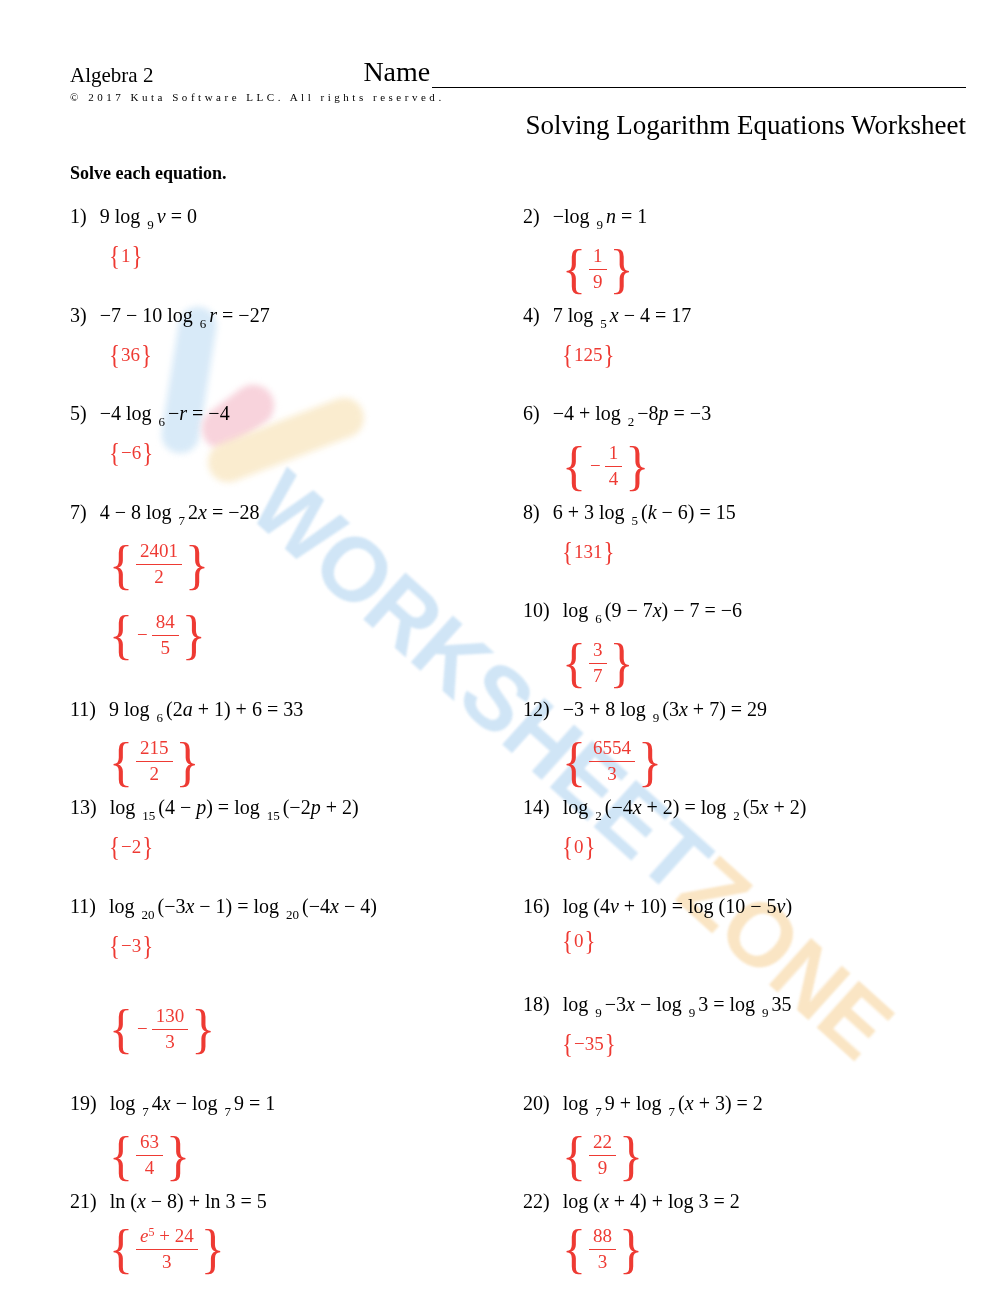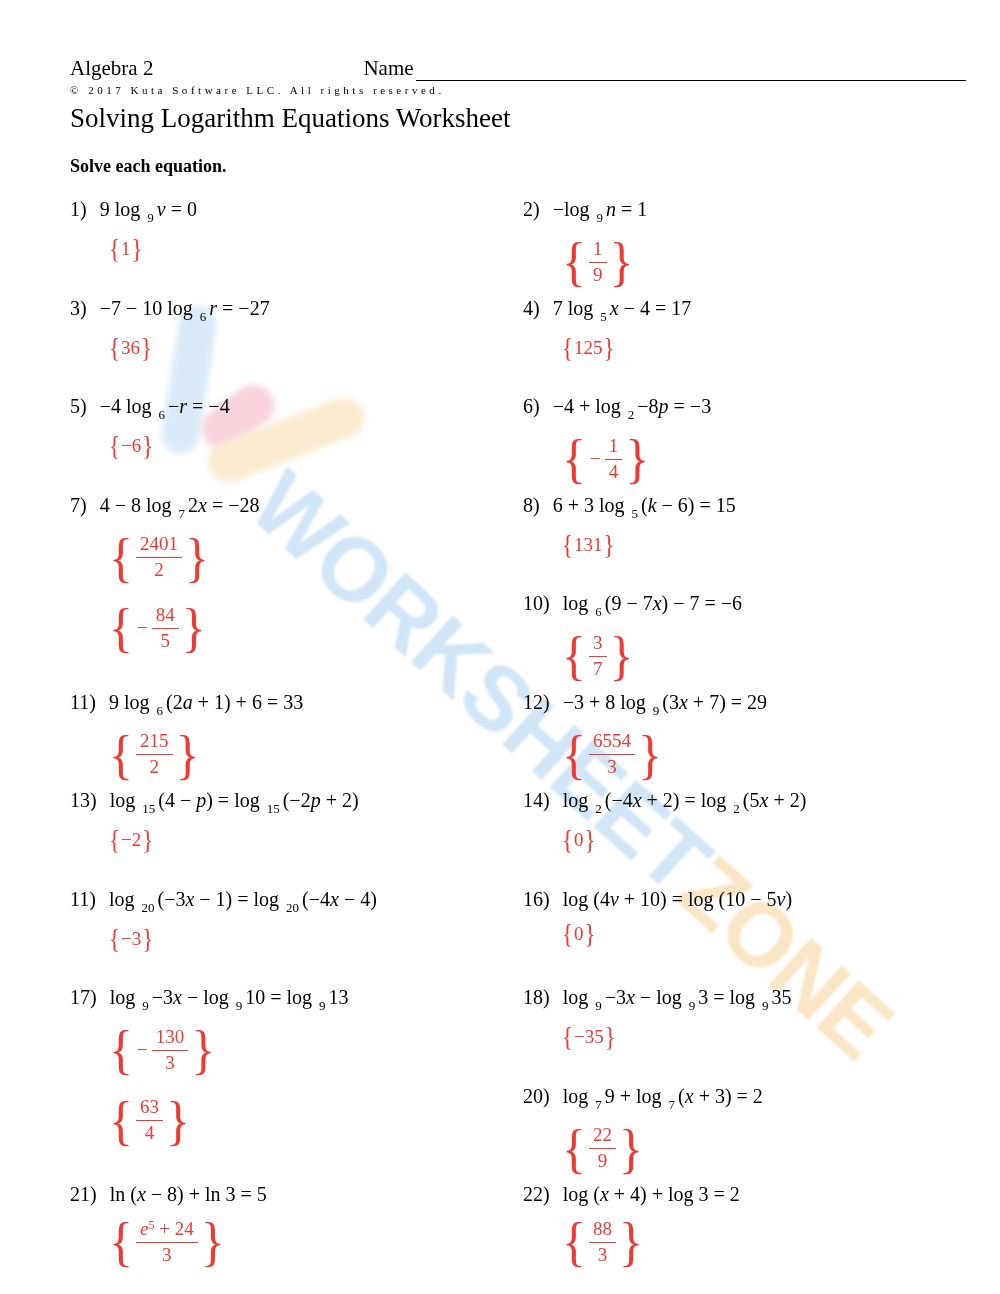--- a/index.html
+++ b/index.html
@@ -32,7 +32,7 @@
   .content{position:relative;z-index:1;padding:56px 42px 0 62px;}
   .hdr{display:flex;align-items:flex-end;}
   .hdr-course{font-size:21px;}
-  .hdr-name{flex:1;display:flex;align-items:flex-end;margin-left:210px;font-size:21px;}
+  .hdr-name{flex:1;display:flex;align-items:flex-start;margin-left:210px;font-size:28px;}
   .name-line{flex:1;border-bottom:1.5px solid #000;height:1.1em;margin-left:2px;}
   .copyright{font-size:11px;letter-spacing:0.32em;margin-top:3px;}
   .title{font-size:27px;margin-top:7px;}

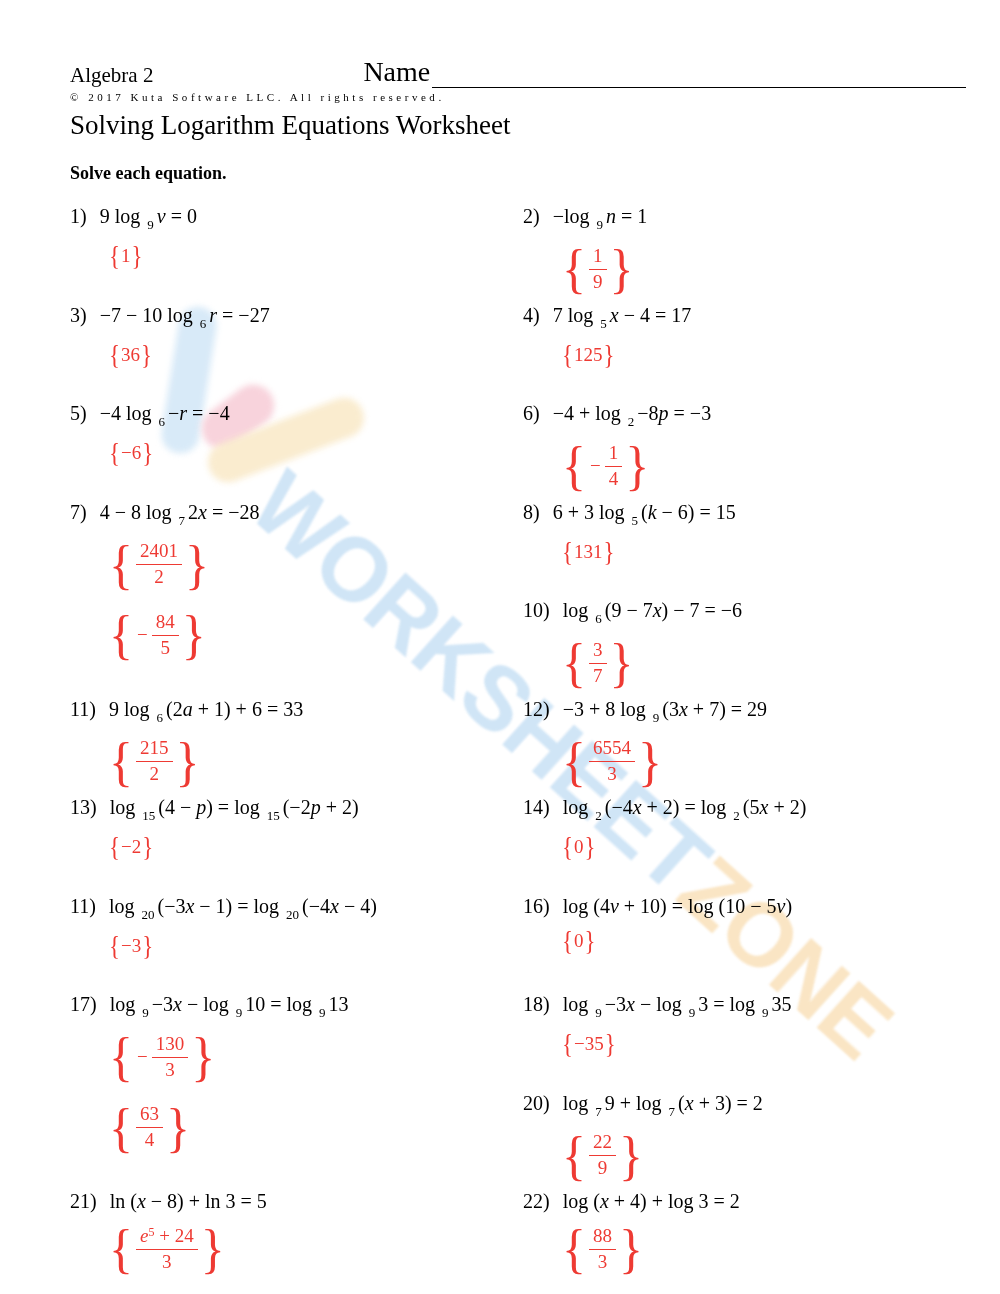--- a/index.html
+++ b/index.html
@@ -35,7 +35,7 @@
   .hdr-name{flex:1;display:flex;align-items:flex-start;margin-left:210px;font-size:28px;}
   .name-line{flex:1;border-bottom:1.5px solid #000;height:1.1em;margin-left:2px;}
   .copyright{font-size:11px;letter-spacing:0.32em;margin-top:3px;}
-  .title{font-size:27px;margin-top:7px;}
+  .title{font-size:27px;margin-top:7px;text-align:right;}
   .instruction{font-size:18px;font-weight:bold;margin-top:22px;}
   
   #problems{

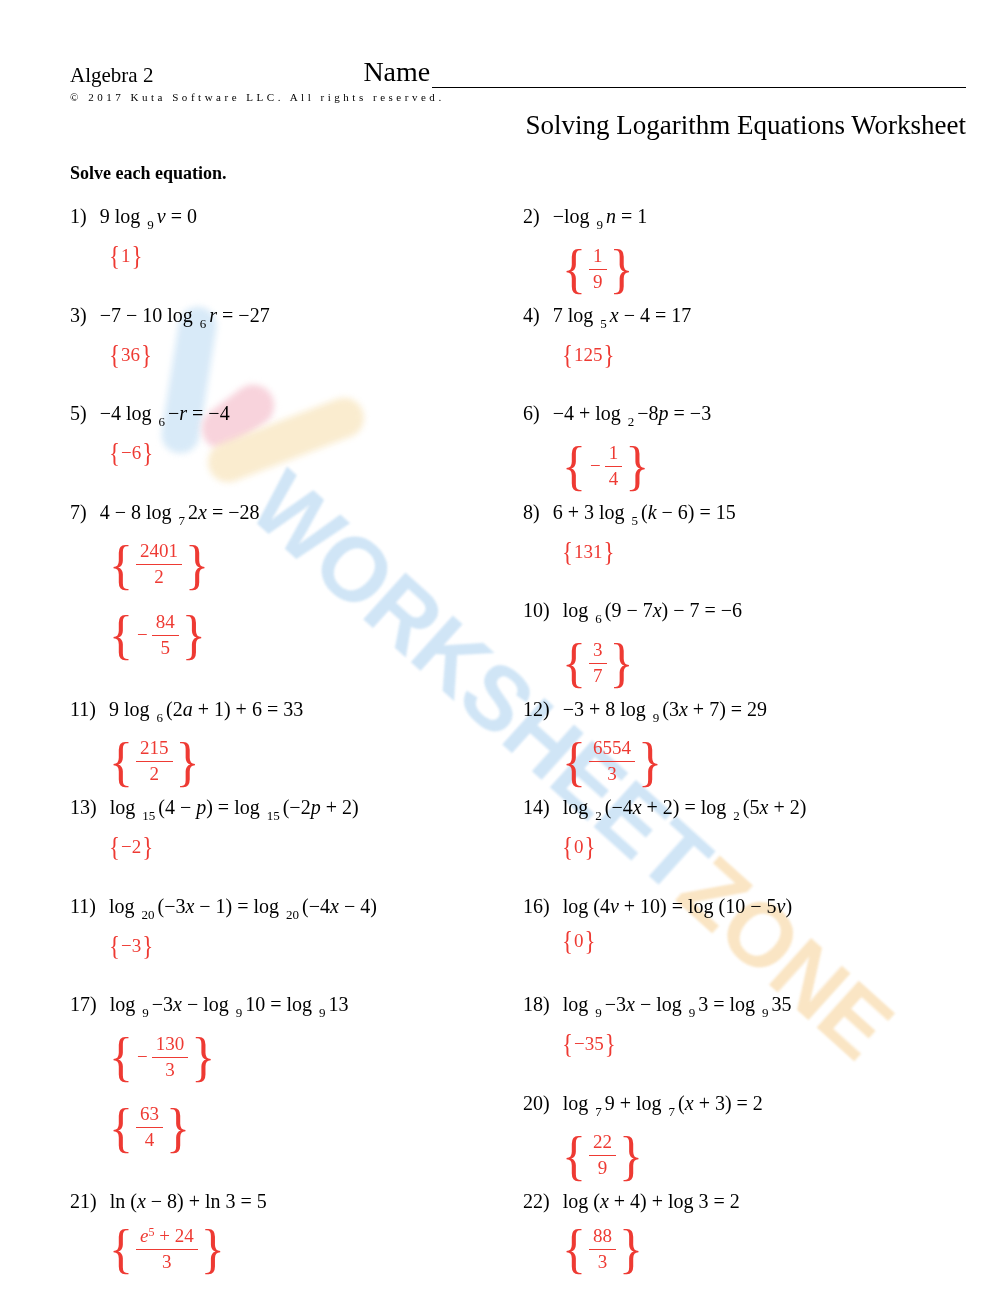--- a/index.html
+++ b/index.html
@@ -247,7 +247,6 @@
           </div>
         </div>
         <div class="problem">
-          <div class="eqline"><span class="pnum">17)</span><span class="eq">log <sub>9</sub>−3<i>x</i> − log <sub>9</sub>10 = log <sub>9</sub>13</span></div>
           <div class="answer tall">
             <span class="brace">{</span>
             <span class="asign">−</span>

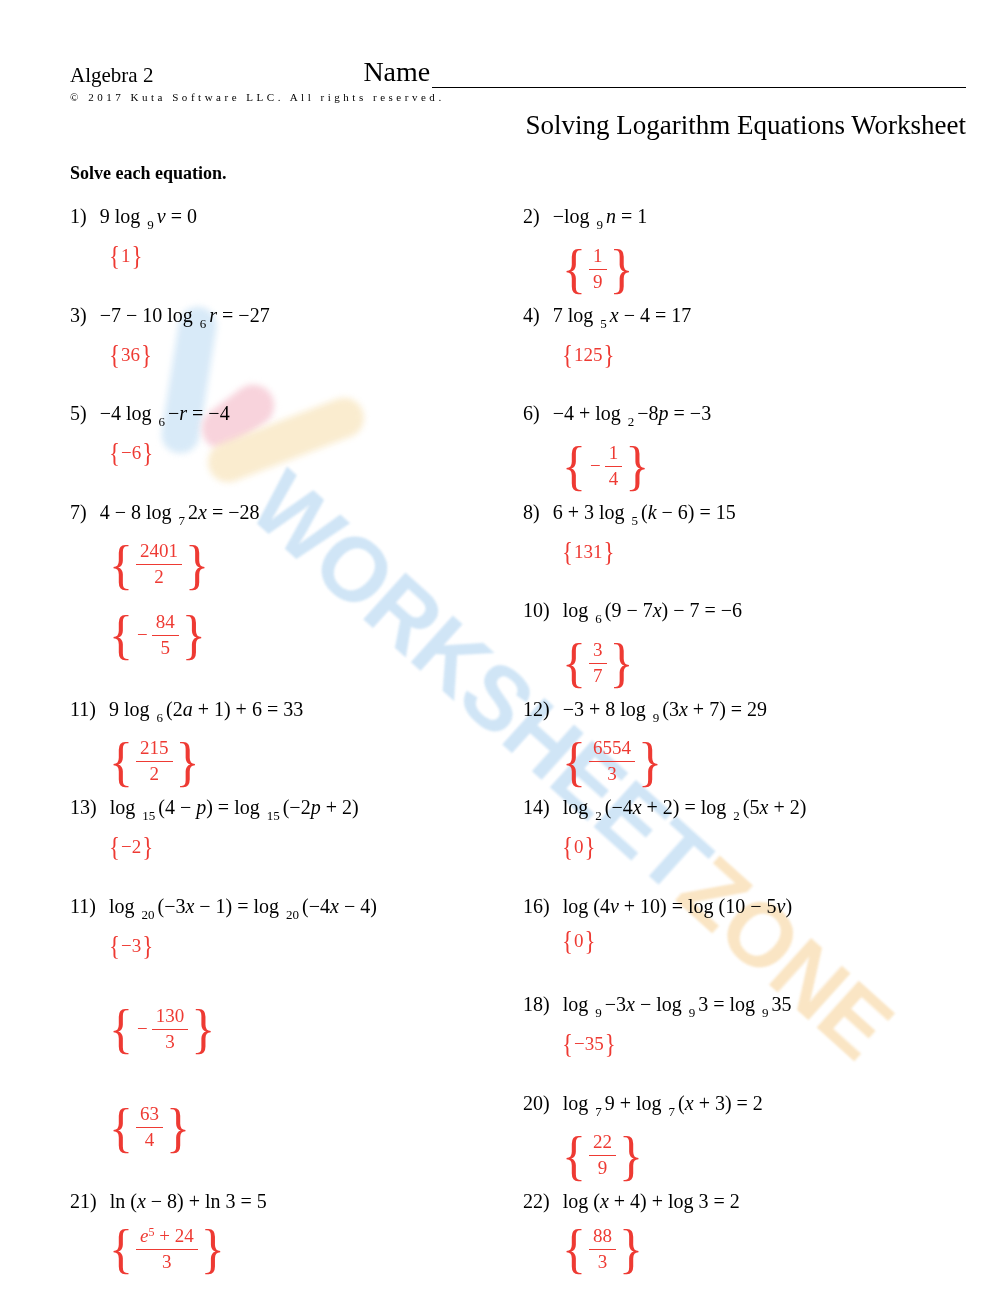--- a/index.html
+++ b/index.html
@@ -266,6 +266,7 @@
           </div>
         </div>
         <div class="problem">
+          <div class="eqline"><span class="pnum">19)</span><span class="eq">log <sub>7</sub>4<i>x</i> − log <sub>7</sub>9 = 1</span></div>
           <div class="answer tall">
             <span class="brace">{</span>
             <span class="frac">

